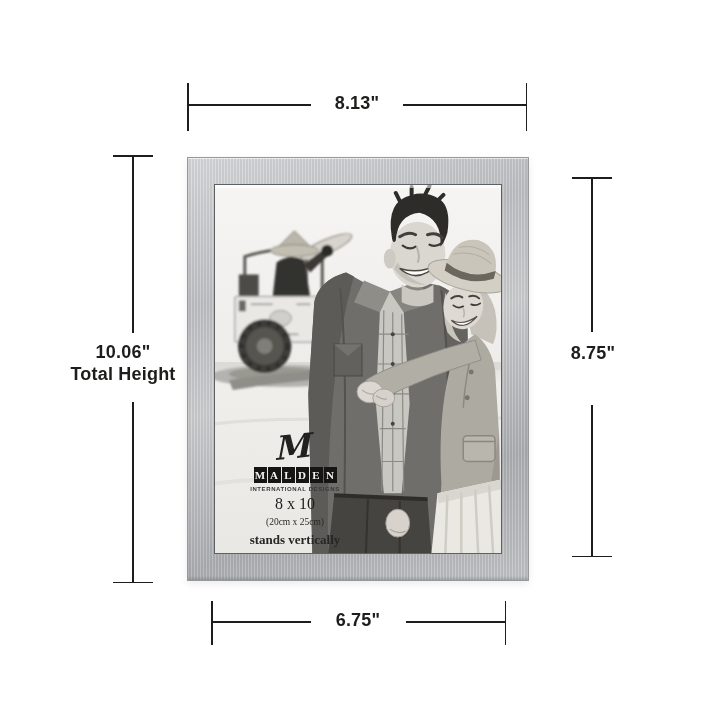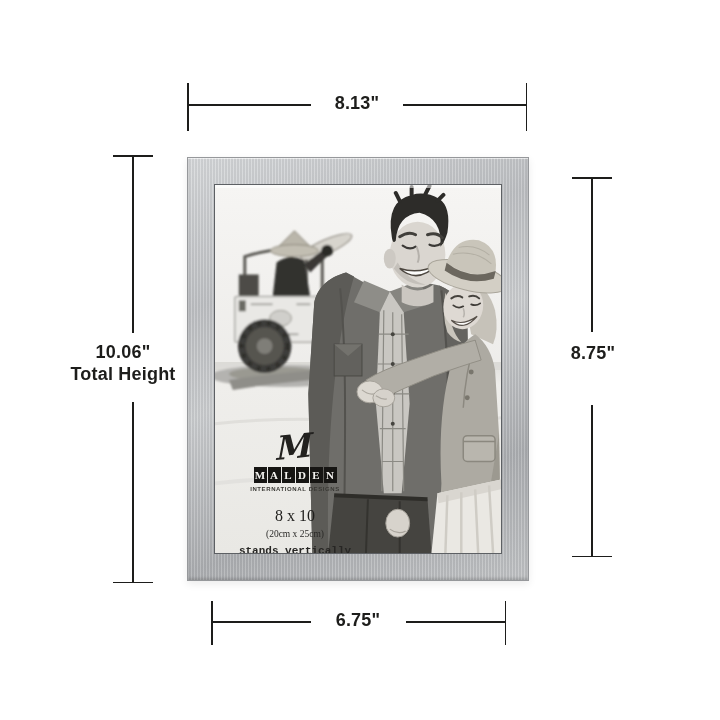--- a/index.html
+++ b/index.html
@@ -65,7 +65,7 @@
   .tile{width:13px;height:16px;background:#161513;color:#f5f4f1;font-family:"Liberation Serif",serif;
         font-size:11px;font-weight:bold;display:flex;align-items:center;justify-content:center;}
   .tagline{margin-top:3px;font-size:6px;letter-spacing:.6px;color:#3a3935;font-weight:bold;}
-  .size-line{font-family:"Liberation Serif",serif;font-size:16px;margin-top:16px;color:#1f1e1c;}
+  .size-line{font-family:"Liberation Serif",serif;font-size:16px;margin-top:4px;color:#1f1e1c;}
   .metric-line{font-family:"Liberation Serif",serif;font-size:9.5px;margin-top:6px;color:#2a2927;}
   .orient-line{font-family:Liberation Mono, monospace;font-size:11px;font-weight:bold;line-height:1.14;color:#272624;}
   .orient-line.first{margin-top:5px;}

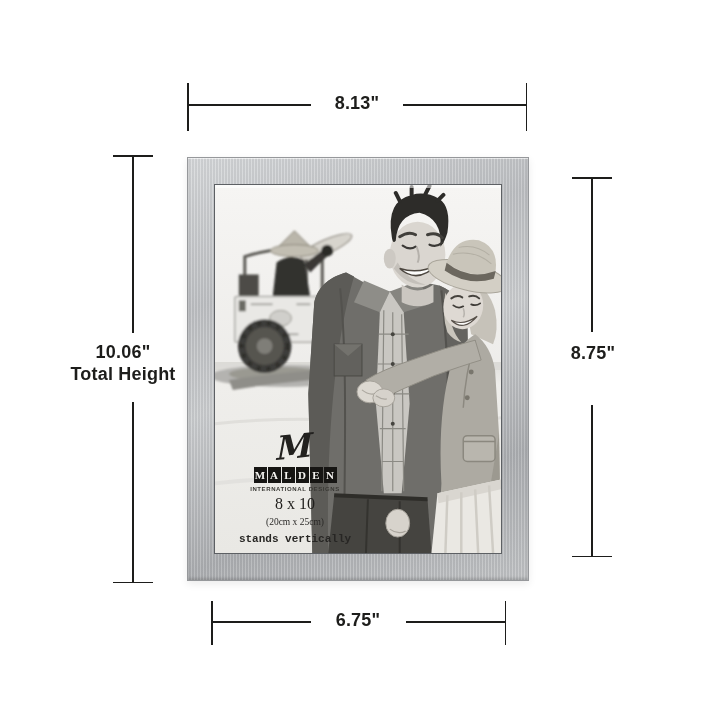--- a/index.html
+++ b/index.html
@@ -67,7 +67,7 @@
   .tagline{margin-top:3px;font-size:6px;letter-spacing:.6px;color:#3a3935;font-weight:bold;}
   .size-line{font-family:"Liberation Serif",serif;font-size:16px;margin-top:4px;color:#1f1e1c;}
   .metric-line{font-family:"Liberation Serif",serif;font-size:9.5px;margin-top:6px;color:#2a2927;}
-  .orient-line{font-family:Liberation Mono, monospace;font-size:11px;font-weight:bold;line-height:1.14;color:#272624;}
+  .orient-line{font-family:Liberation Serif, serif;font-size:13px;font-weight:bold;line-height:1.14;color:#272624;}
   .orient-line.first{margin-top:5px;}
 </style>
 </head>

